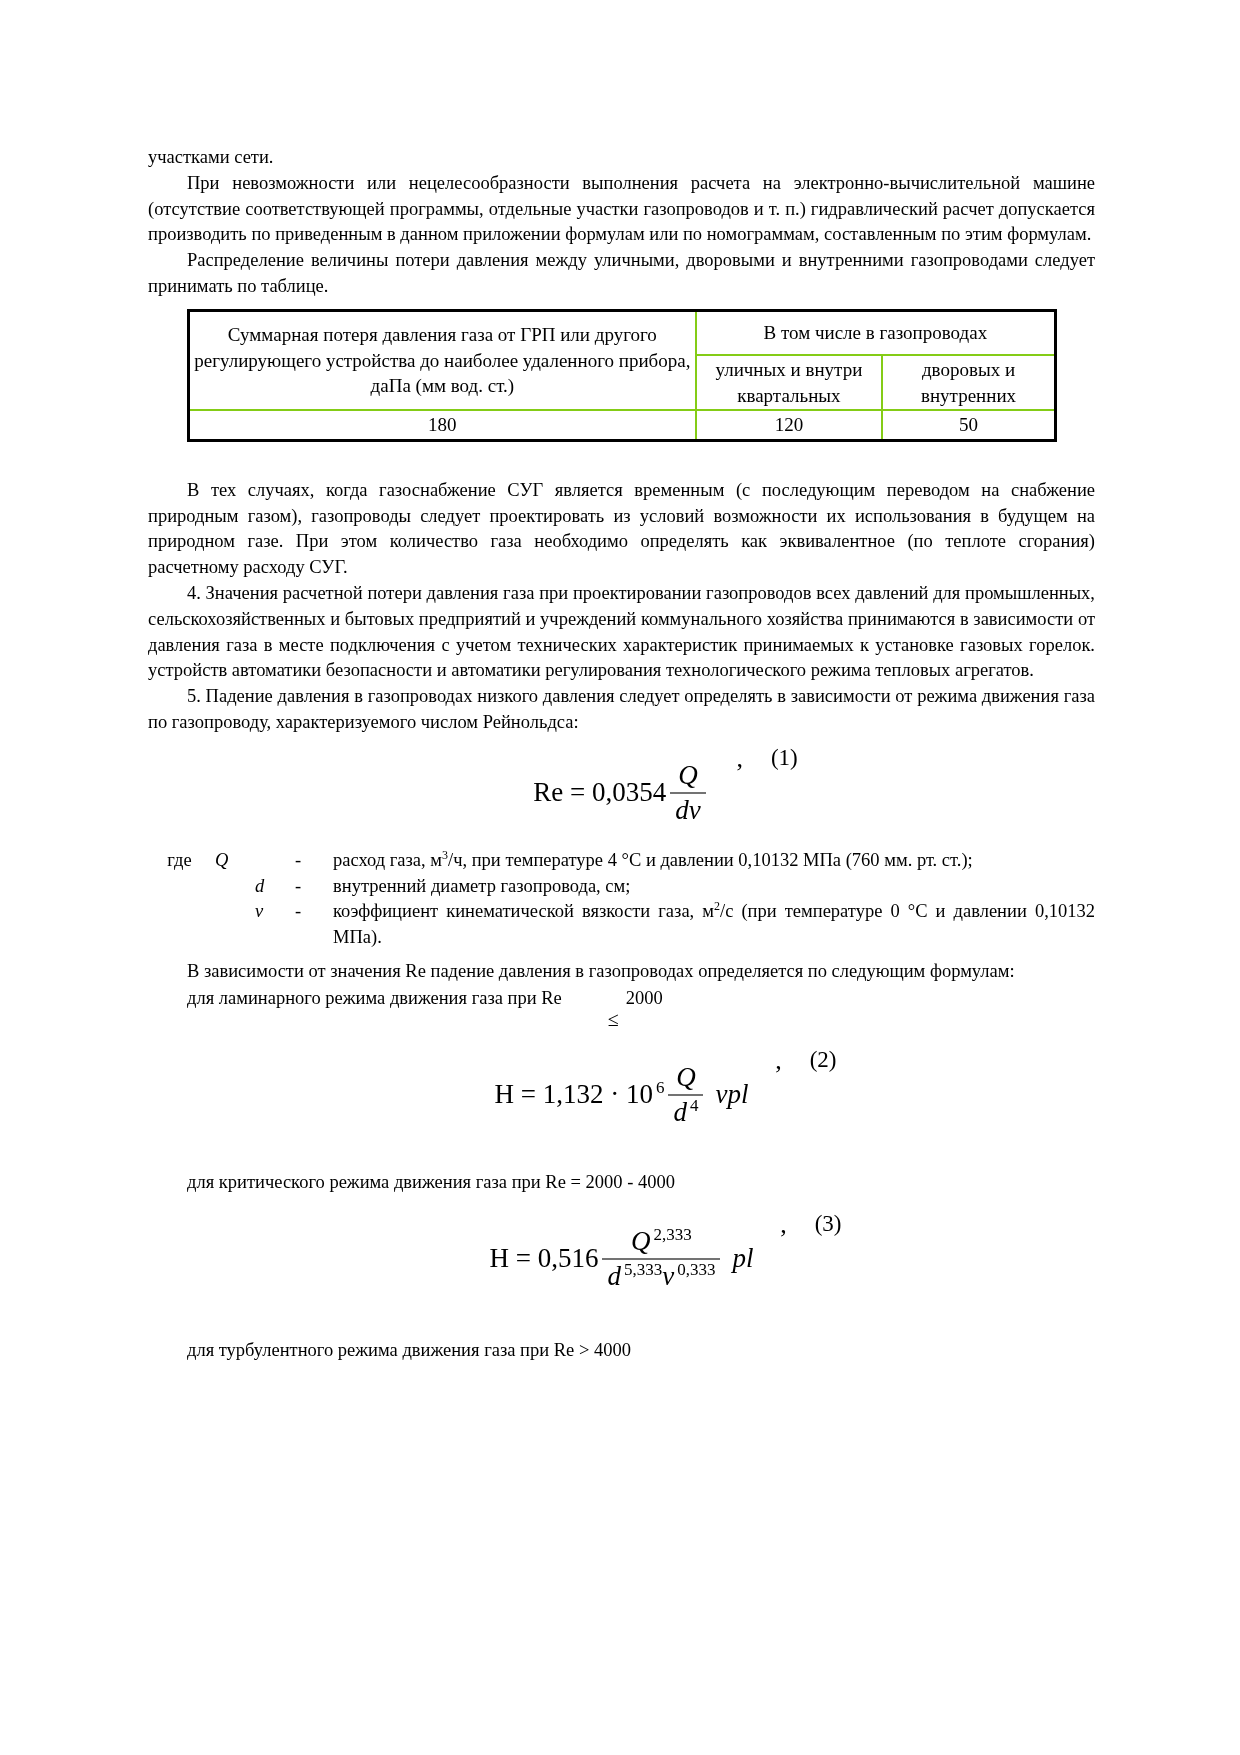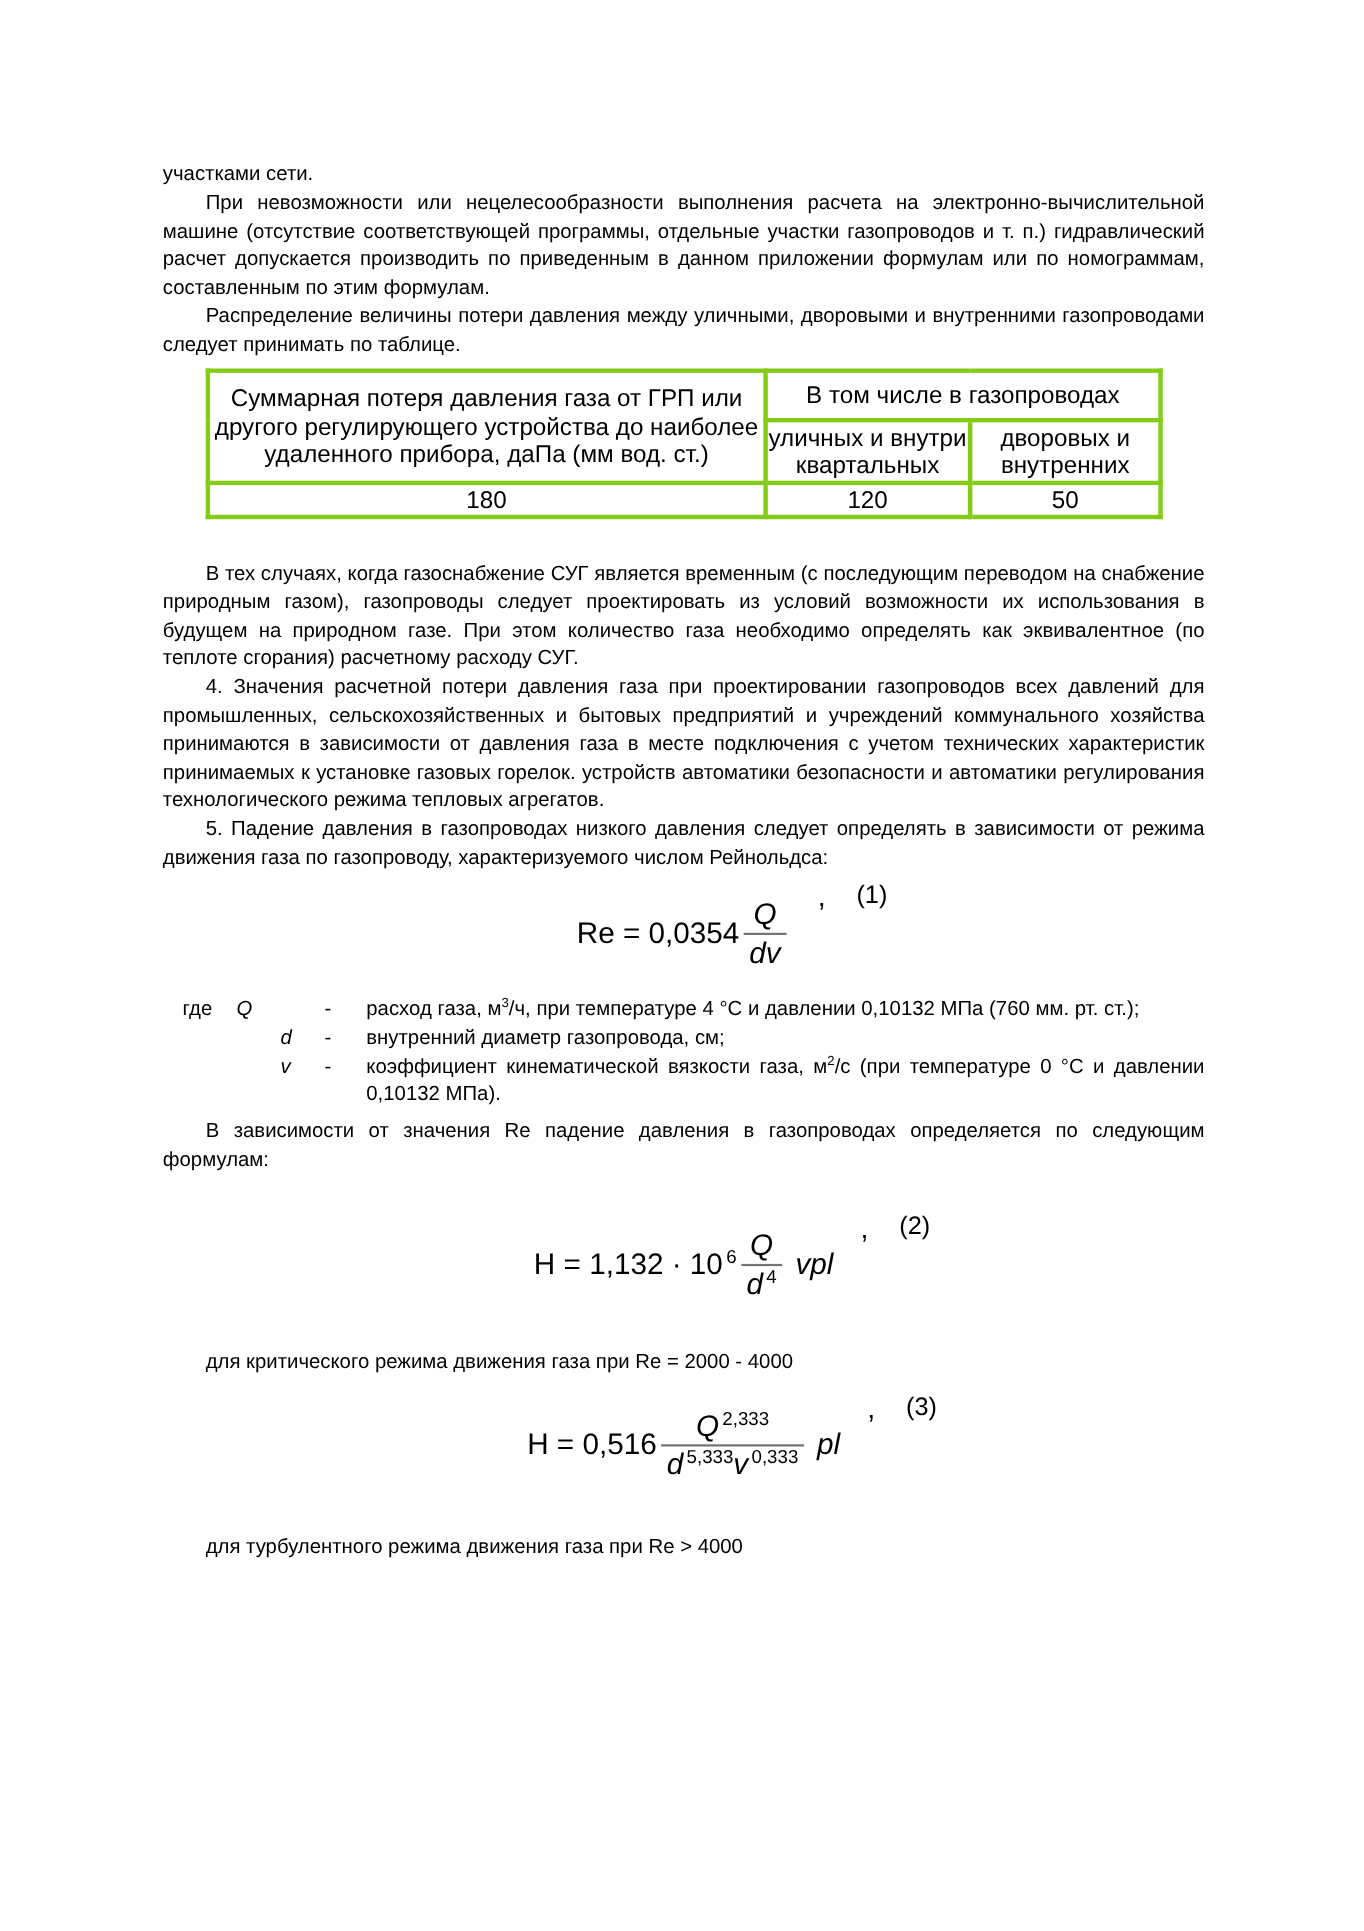--- a/index.html
+++ b/index.html
@@ -9,7 +9,7 @@
     width: 1240px;
     height: 1755px;
     background: #ffffff;
-    font-family: Liberation Sans, sans-serif;
+    font-family: Liberation Serif, serif;
     color: #000000;
     overflow: hidden;
   }

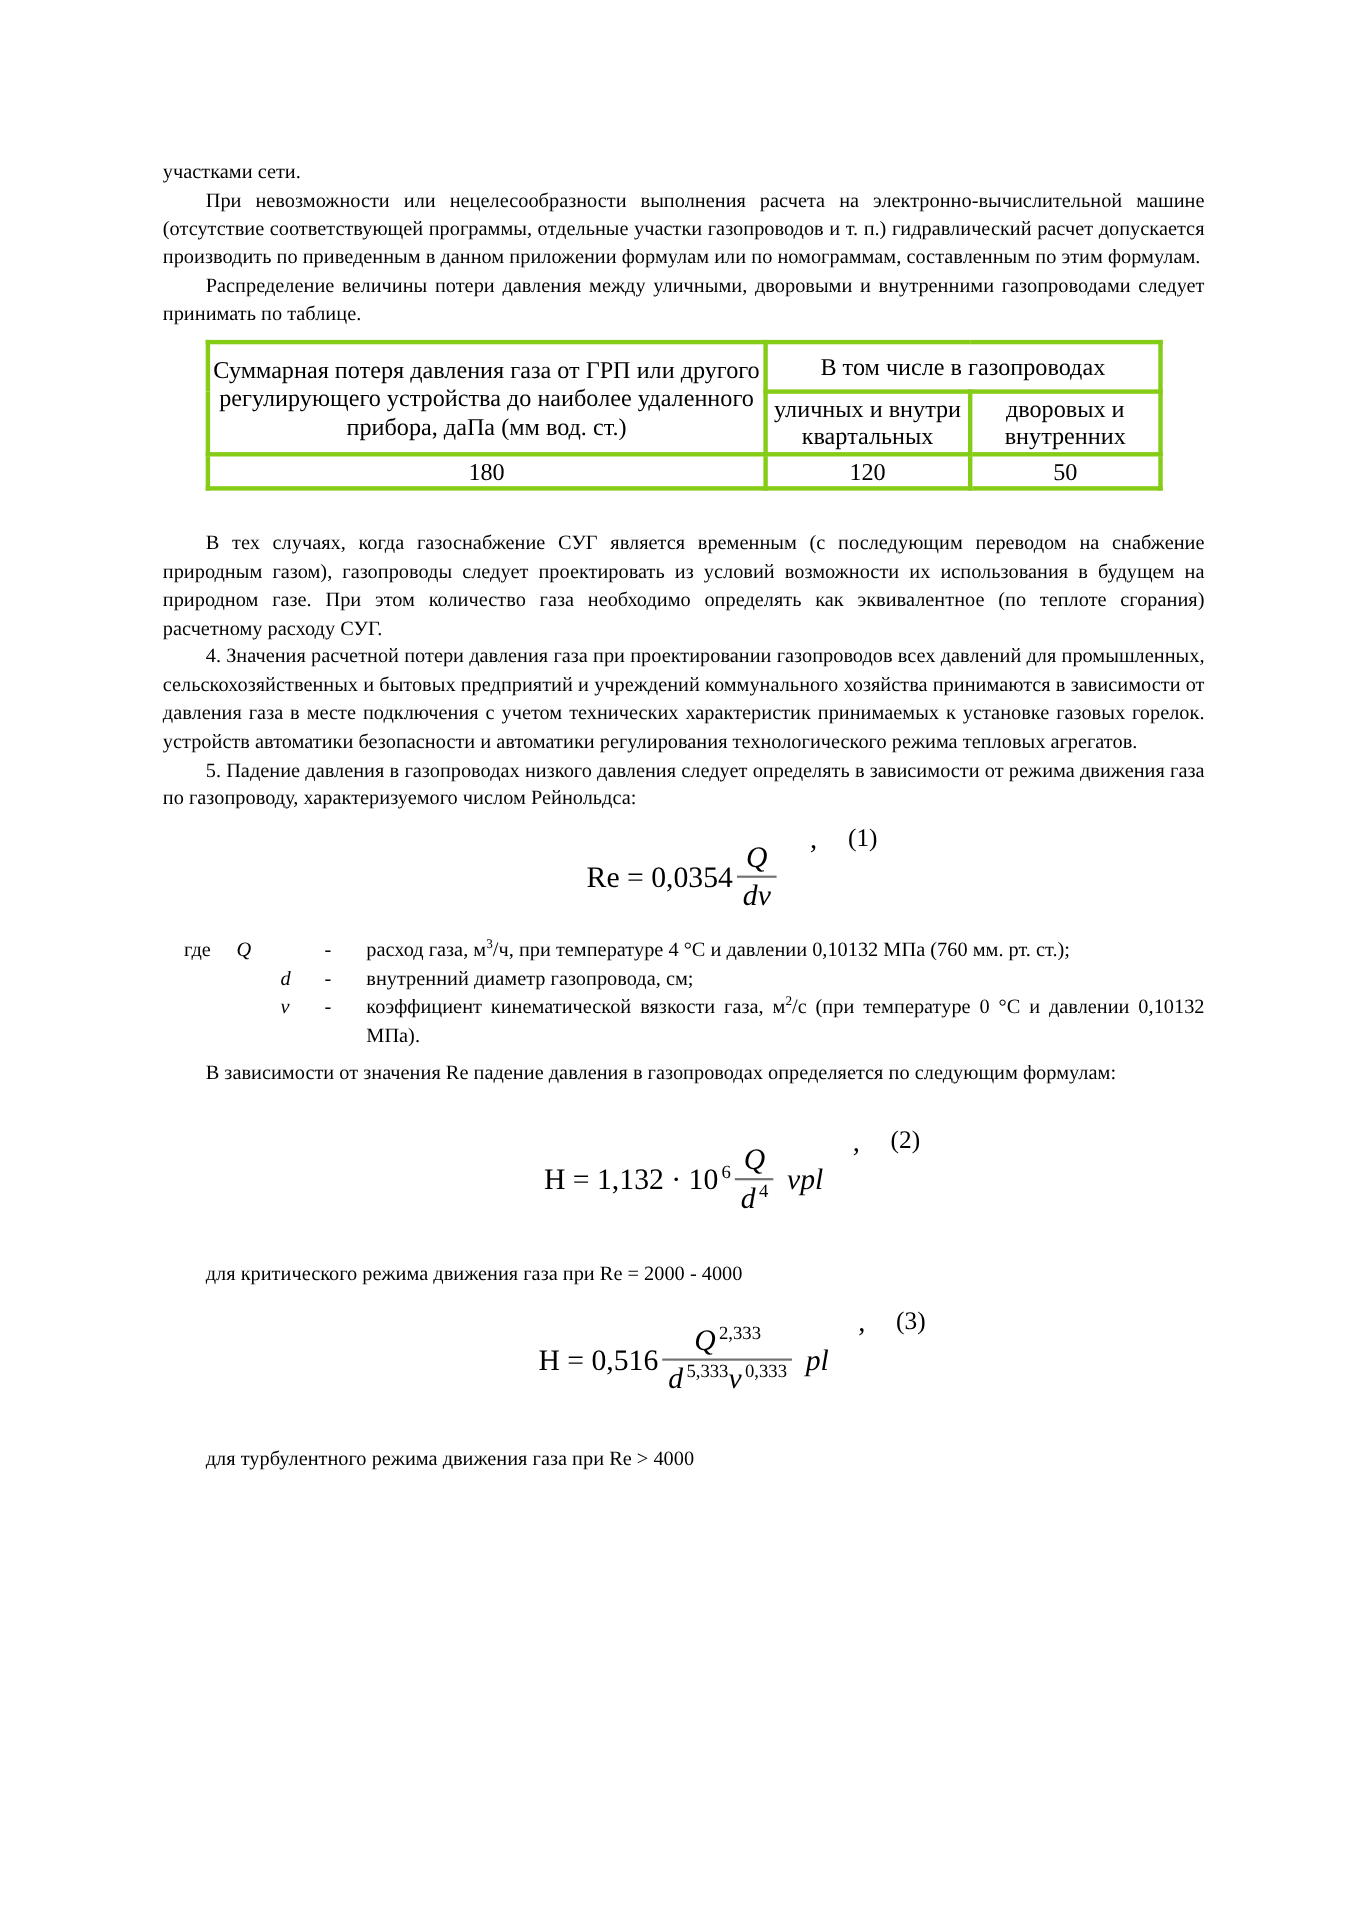--- a/index.html
+++ b/index.html
@@ -36,10 +36,10 @@
     border: 3px solid #000;
   }
   table.doc-table td {
-    border: 4px solid #84cc16;
+    border: 2px solid #84cc16;
     text-align: center;
     vertical-align: middle;
-    font-size: 22px;
+    font-size: 19px;
     line-height: 25.5px;
     padding: 1px 1px;
   }

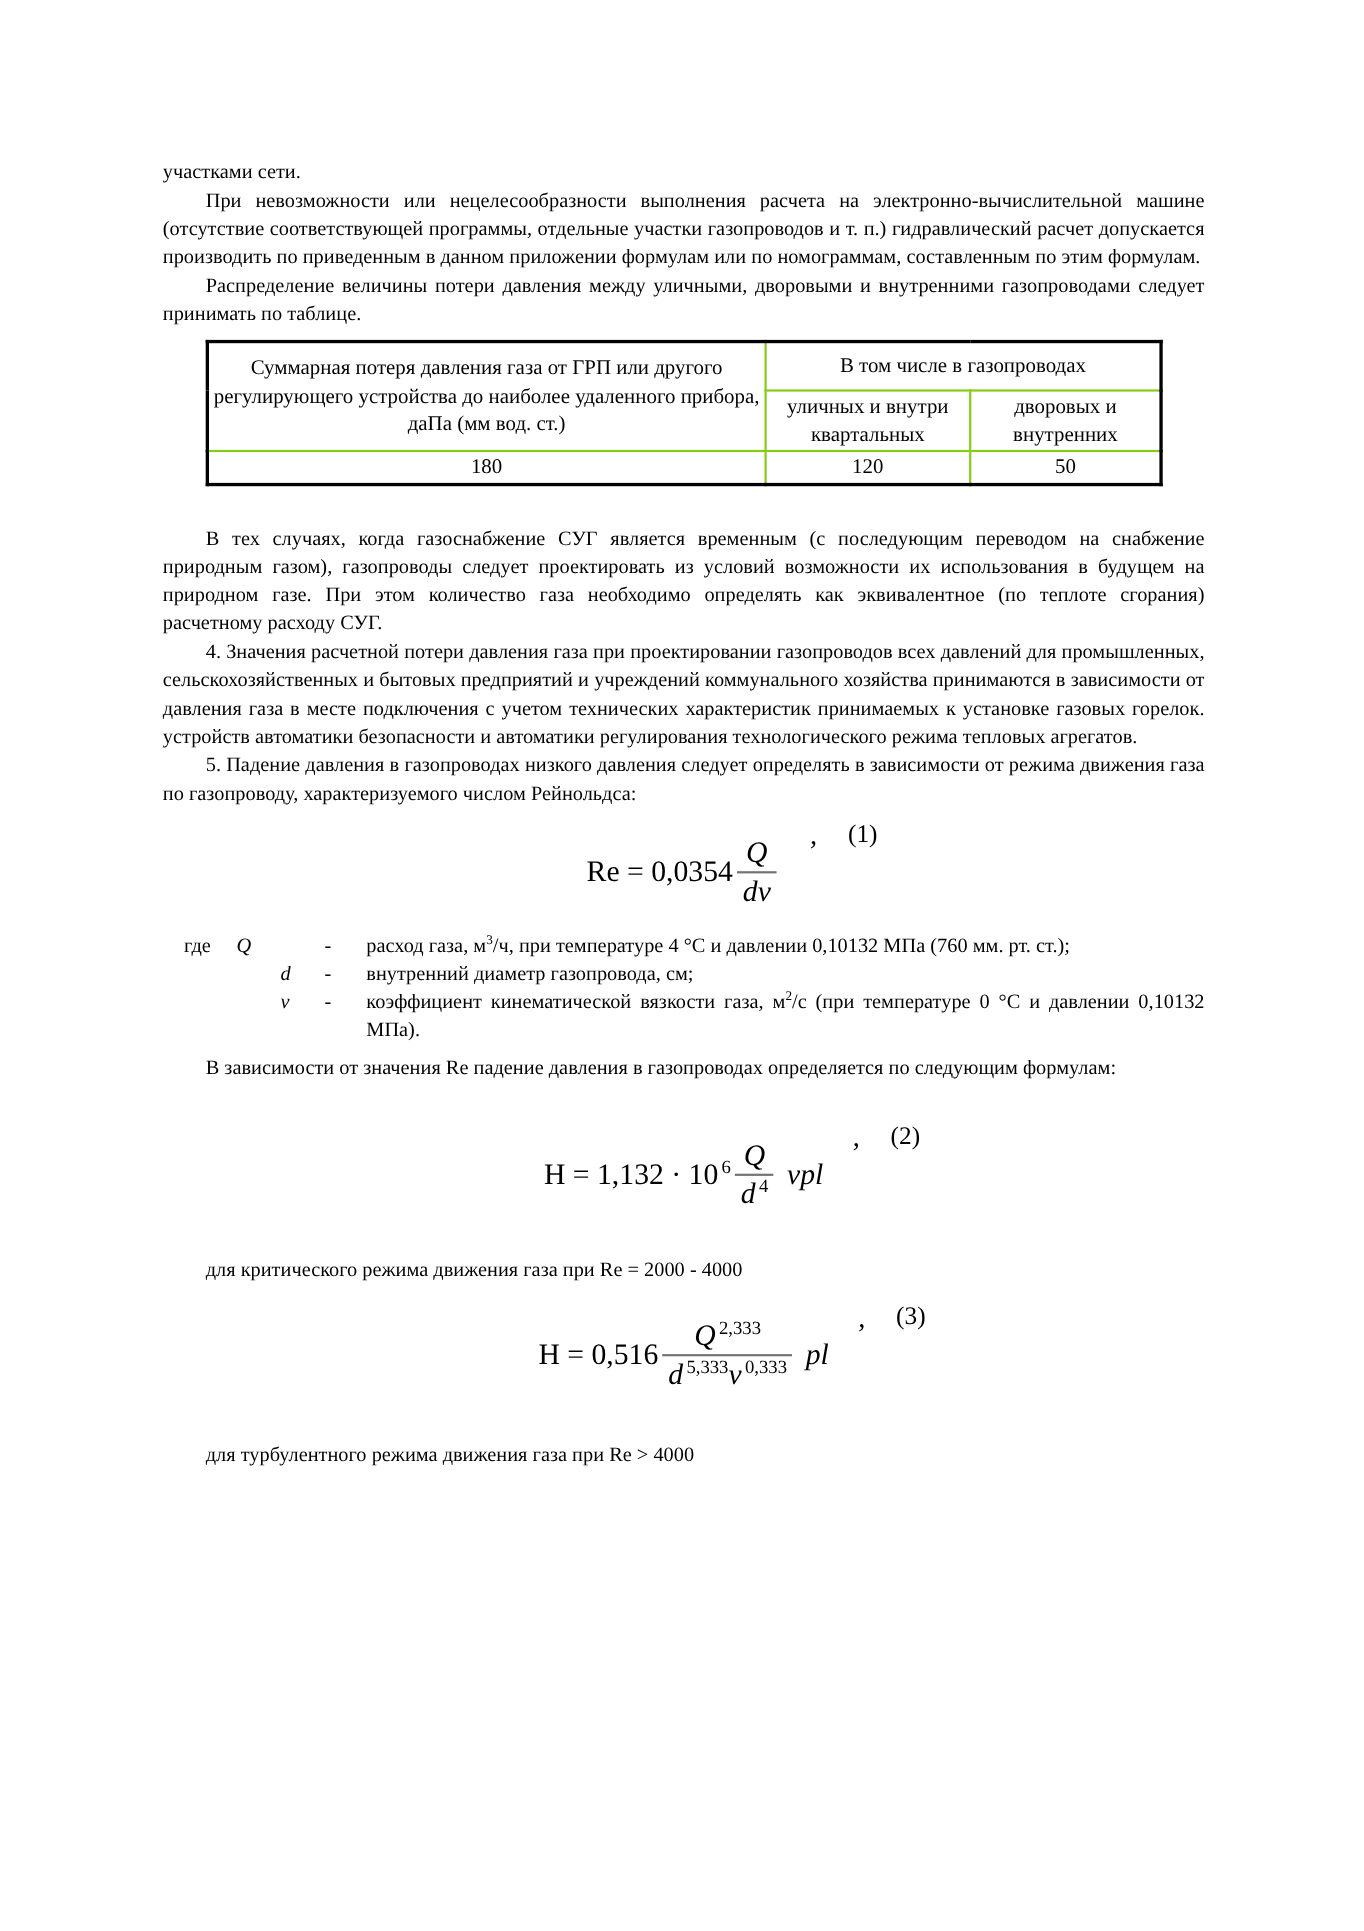--- a/index.html
+++ b/index.html
@@ -174,6 +174,7 @@
 
     <p class="body-text indent" style="margin-top:8px;">В зависимости от значения Re падение давления в газопроводах определяется по следующим формулам:</p>
 
+    <p class="body-text indent"><span>для ламинарного режима движения газа при Re</span><span class="dropped-symbol">≤</span><span class="after-re-space">2000</span></p>
 
     <div class="formula-block fb2">
       <span class="f-wrap">

